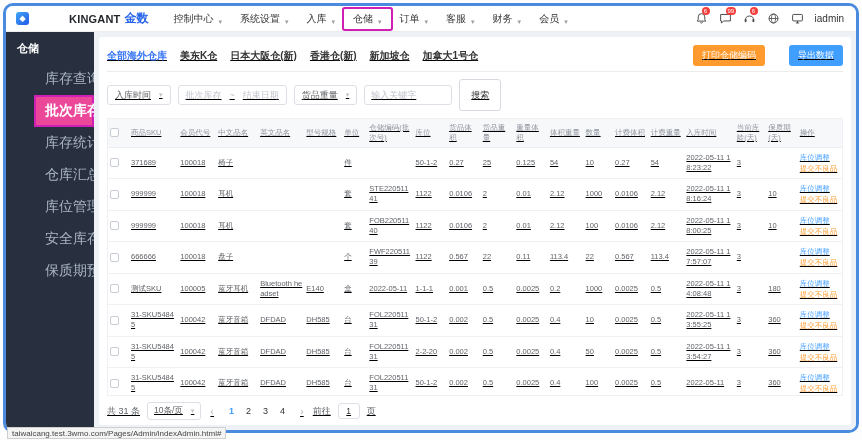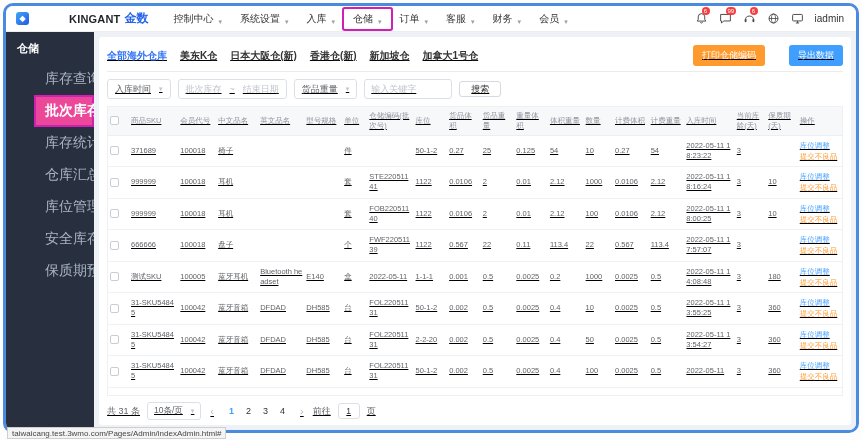--- a/index.html
+++ b/index.html
@@ -54,7 +54,7 @@
   input.keyword { height:20px; width:88px; border:1px solid #dcdfe6; border-radius:3px;
     font-size:9px; padding:0 6px; color:#333; font-family:inherit; }
   input::placeholder { color:#c0c4cc; }
-  .search-btn { height:16px; padding:0 11px; font-size:9px; color:#333; background:#fff;
+  .search-btn { height:32px; padding:0 11px; font-size:9px; color:#333; background:#fff;
     border:1px solid #d6d9e0; border-radius:3px; cursor:pointer; font-family:inherit; }
   
   .table-wrap { flex:1; min-height:0; overflow:hidden; border:1px solid #eef0f4; }

